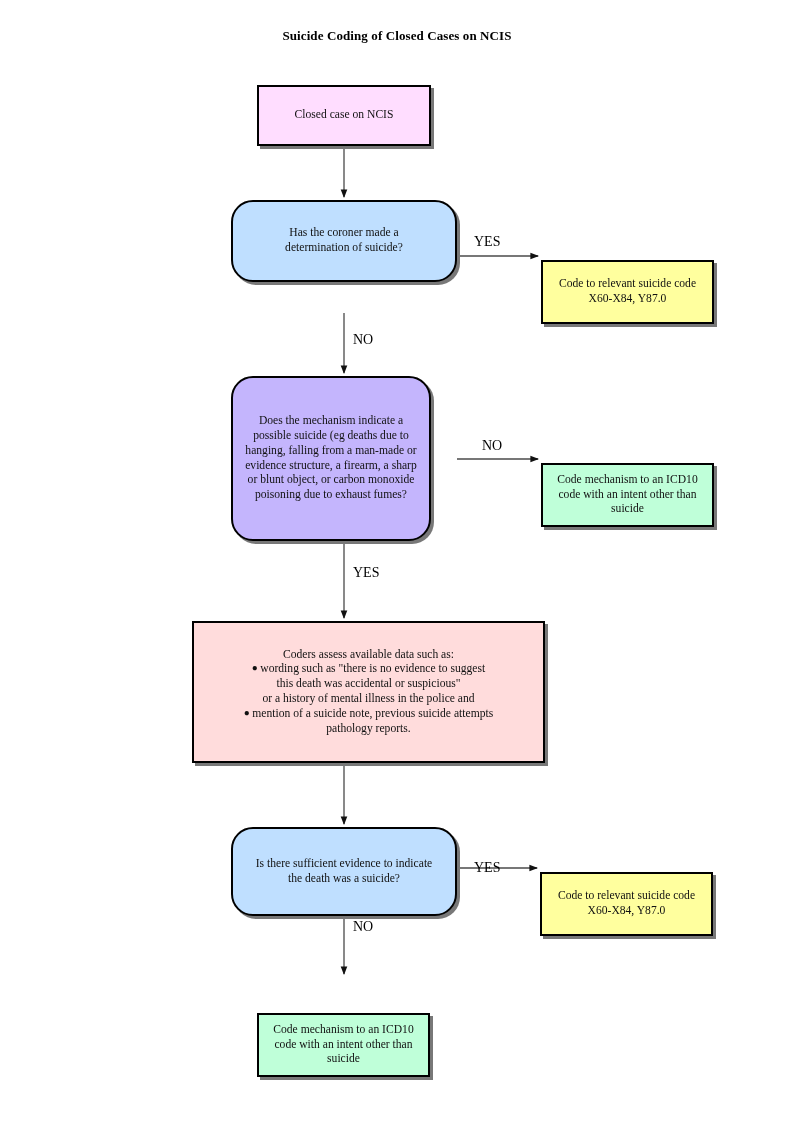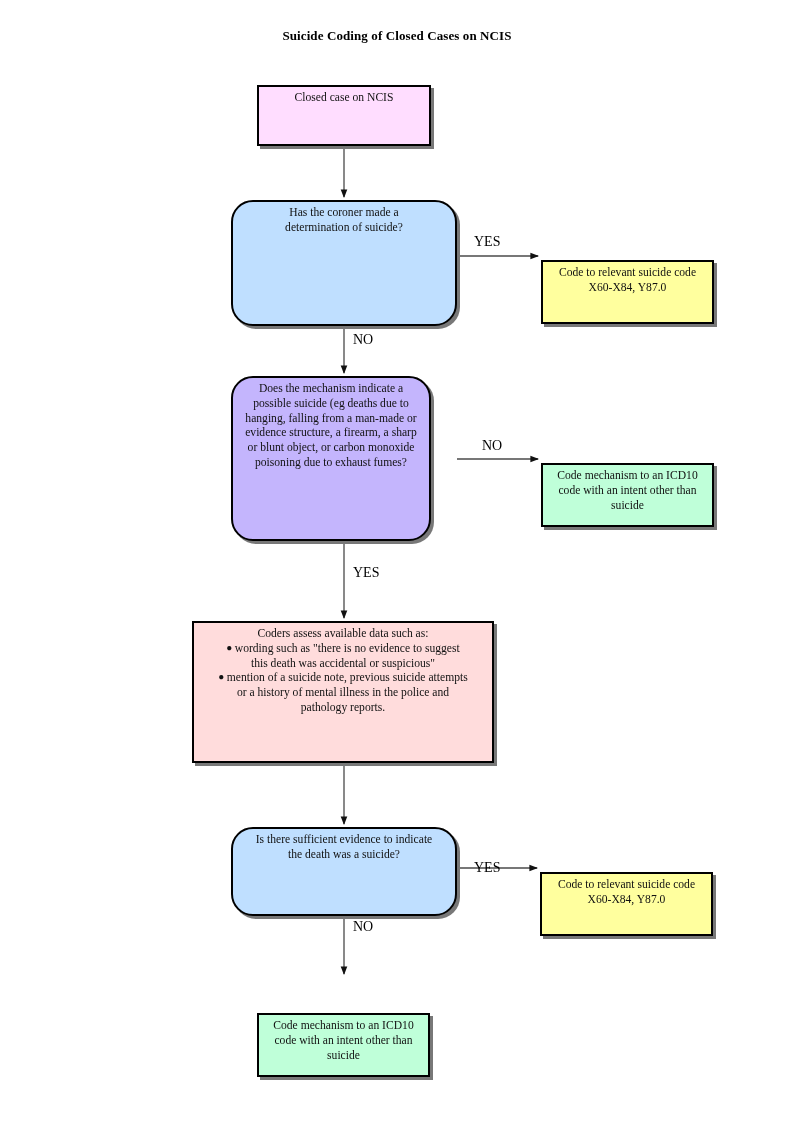--- a/index.html
+++ b/index.html
@@ -43,7 +43,7 @@
     box-sizing: border-box;
     border: 2px solid #000000;
     display: flex;
-    align-items: flex-start;
+    align-items: center;
     justify-content: center;
     text-align: center;
     font-size: 11.6px;

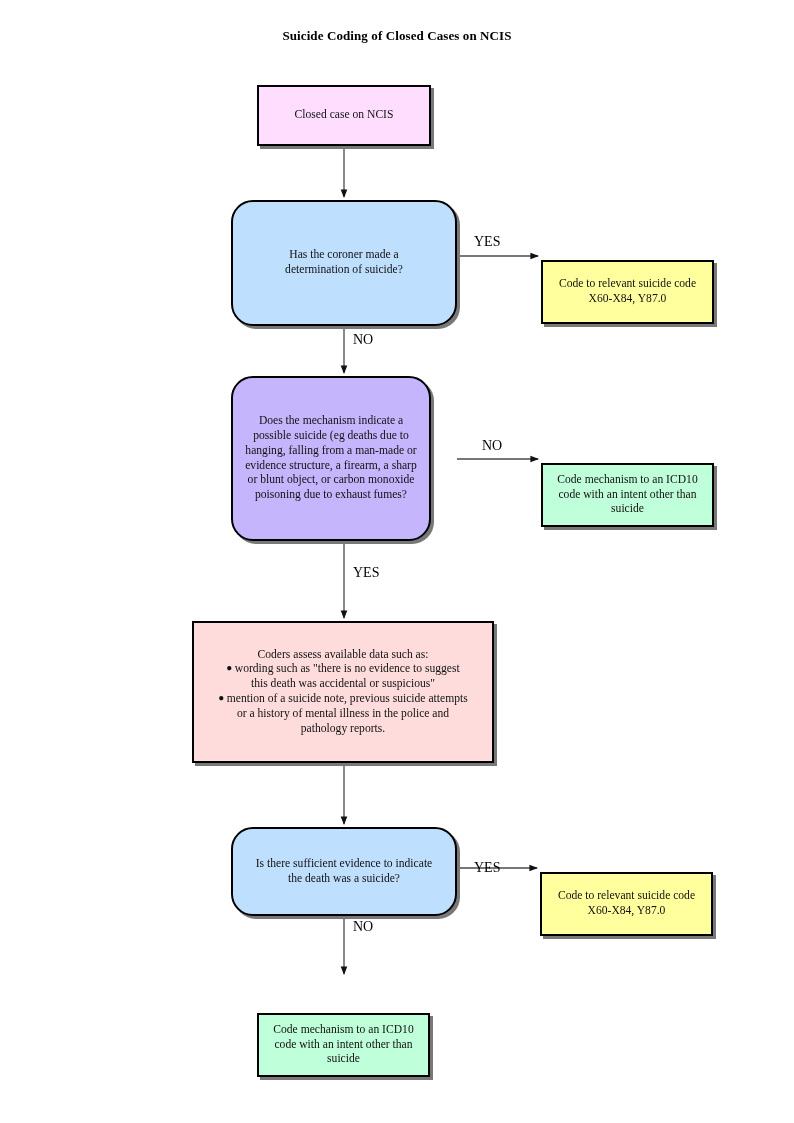--- a/index.html
+++ b/index.html
@@ -112,7 +112,7 @@
   <span class="node-text">Closed case on NCIS</span>
 </div>
 
-<div class="node decision" id="n-decision1" style="left: 231px; top: 200px; width: 226px; height: 126px; background: rgb(191, 223, 255); border-color: rgb(0, 0, 0); color: rgb(17, 17, 17); box-shadow: rgb(120, 120, 120) 3px 3px 0px 0px;">
+<div class="node decision" id="n-decision1" style="left: 231px; top: 200px; width: 226px; height: 82px; background: rgb(191, 223, 255); border-color: rgb(0, 0, 0); color: rgb(17, 17, 17); box-shadow: rgb(120, 120, 120) 3px 3px 0px 0px;">
   <span class="node-text">
       <span style="display: block;">Has the coroner made a</span>
       <span style="display: block;">determination of suicide?</span>

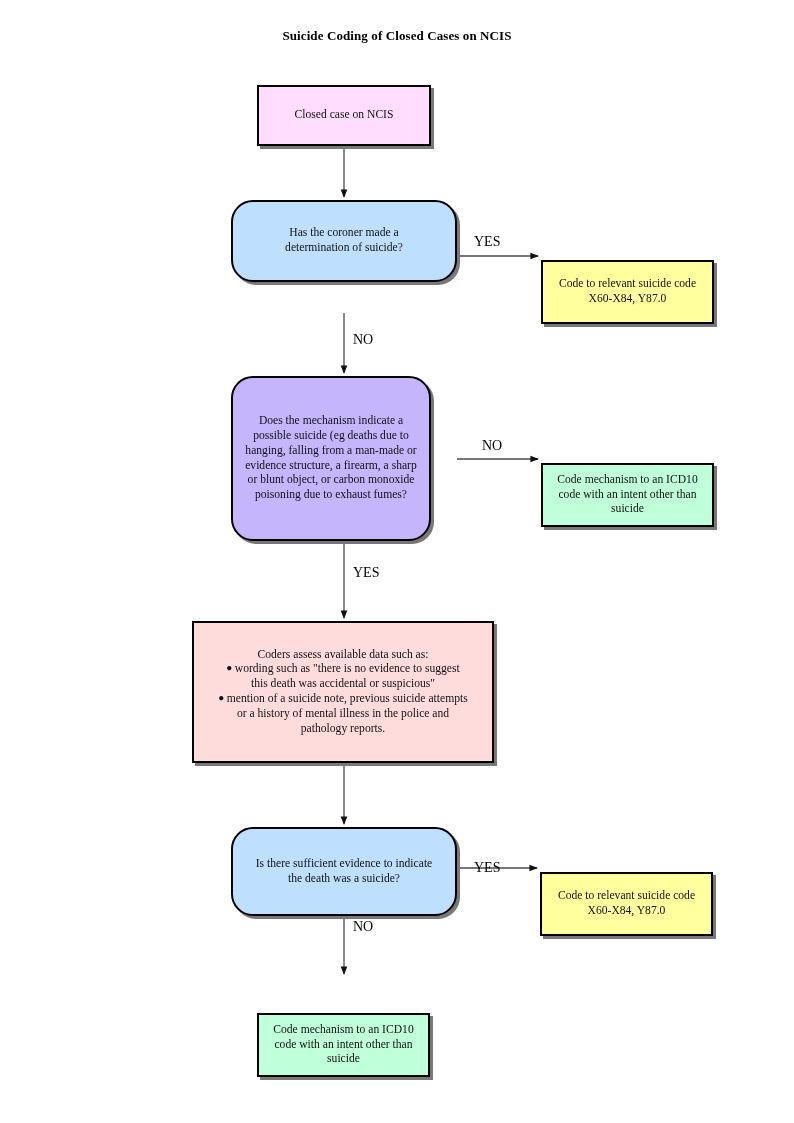--- a/index.html
+++ b/index.html
@@ -145,7 +145,7 @@
     </span>
 </div>
 
-<div class="node process" id="n-process1" style="left: 192px; top: 621px; width: 302px; height: 142px; background: rgb(255, 220, 220); border-color: rgb(0, 0, 0); color: rgb(17, 17, 17); box-shadow: rgb(120, 120, 120) 3px 3px 0px 0px;">
+<div class="node process" id="n-process1" style="left: 192px; top: 621px; width: 353px; height: 142px; background: rgb(255, 220, 220); border-color: rgb(0, 0, 0); color: rgb(17, 17, 17); box-shadow: rgb(120, 120, 120) 3px 3px 0px 0px;">
   <span class="node-text" id="process1-lines">
       <span class="bullet-line"><span>Coders assess available data such as:</span></span>
       <span class="bullet-line"><span class="bullet">● </span><span>wording such as "there is no evidence to suggest</span></span>

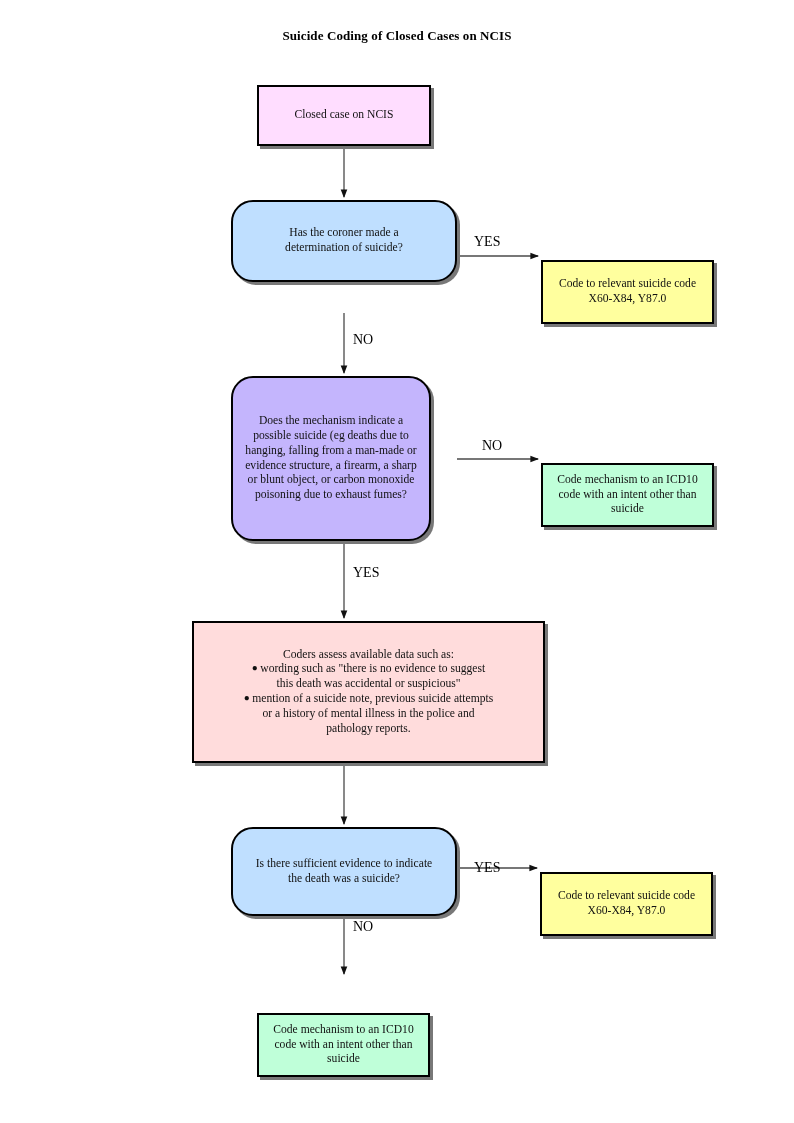--- a/index.html
+++ b/index.html
@@ -150,8 +150,8 @@
       <span class="bullet-line"><span>Coders assess available data such as:</span></span>
       <span class="bullet-line"><span class="bullet">● </span><span>wording such as "there is no evidence to suggest</span></span>
       <span class="bullet-line"><span>this death was accidental or suspicious"</span></span>
+      <span class="bullet-line"><span>or a history of mental illness in the police and</span></span>
       <span class="bullet-line"><span class="bullet">● </span><span>mention of a suicide note, previous suicide attempts</span></span>
-      <span class="bullet-line"><span>or a history of mental illness in the police and</span></span>
       <span class="bullet-line"><span>pathology reports.</span></span>
     </span>
 </div>

